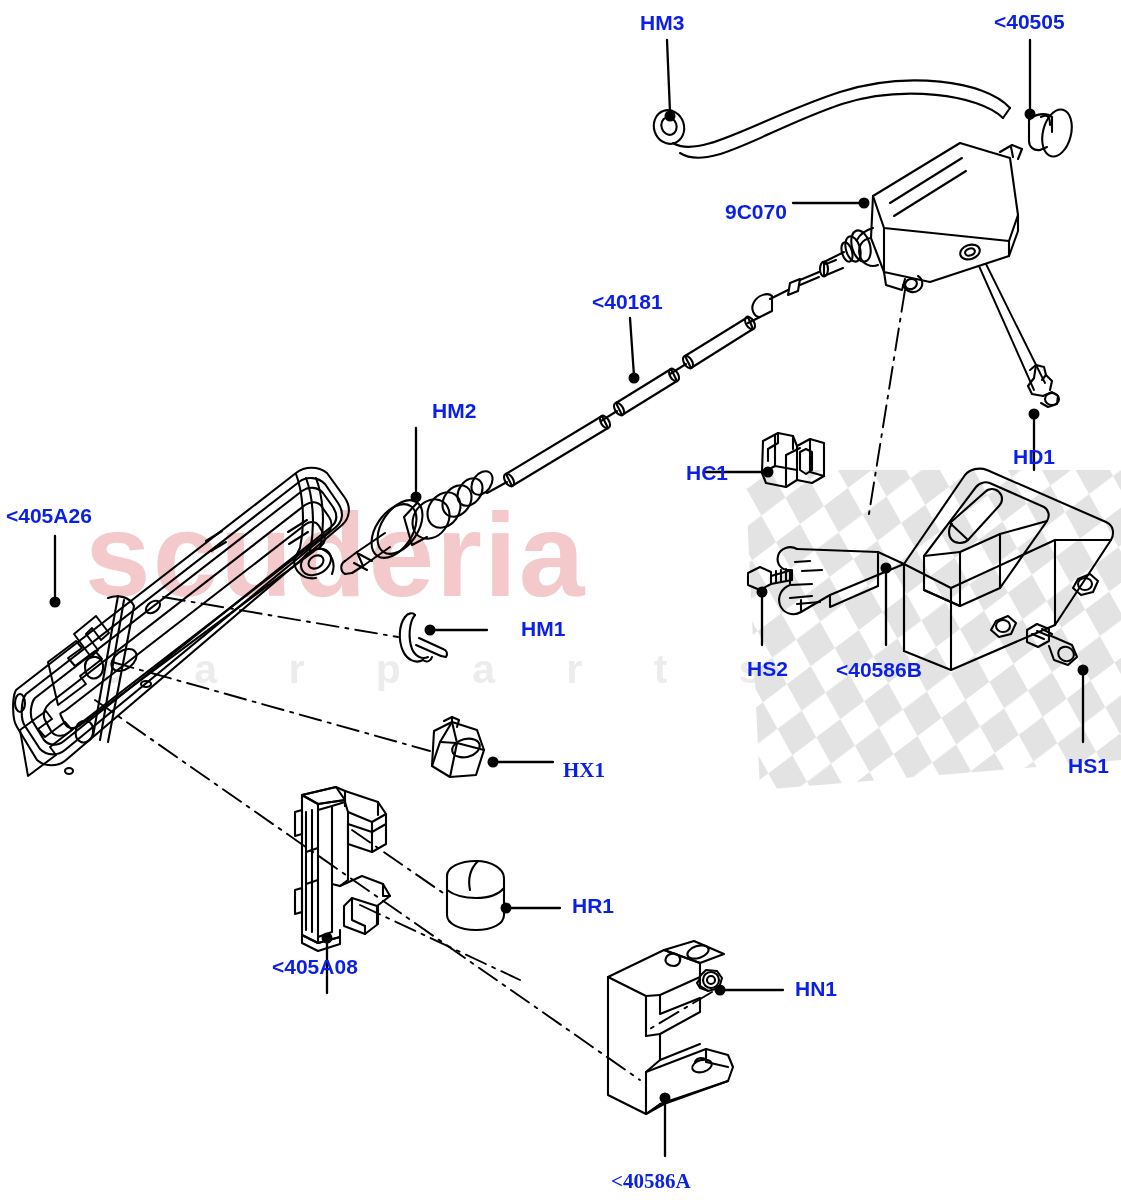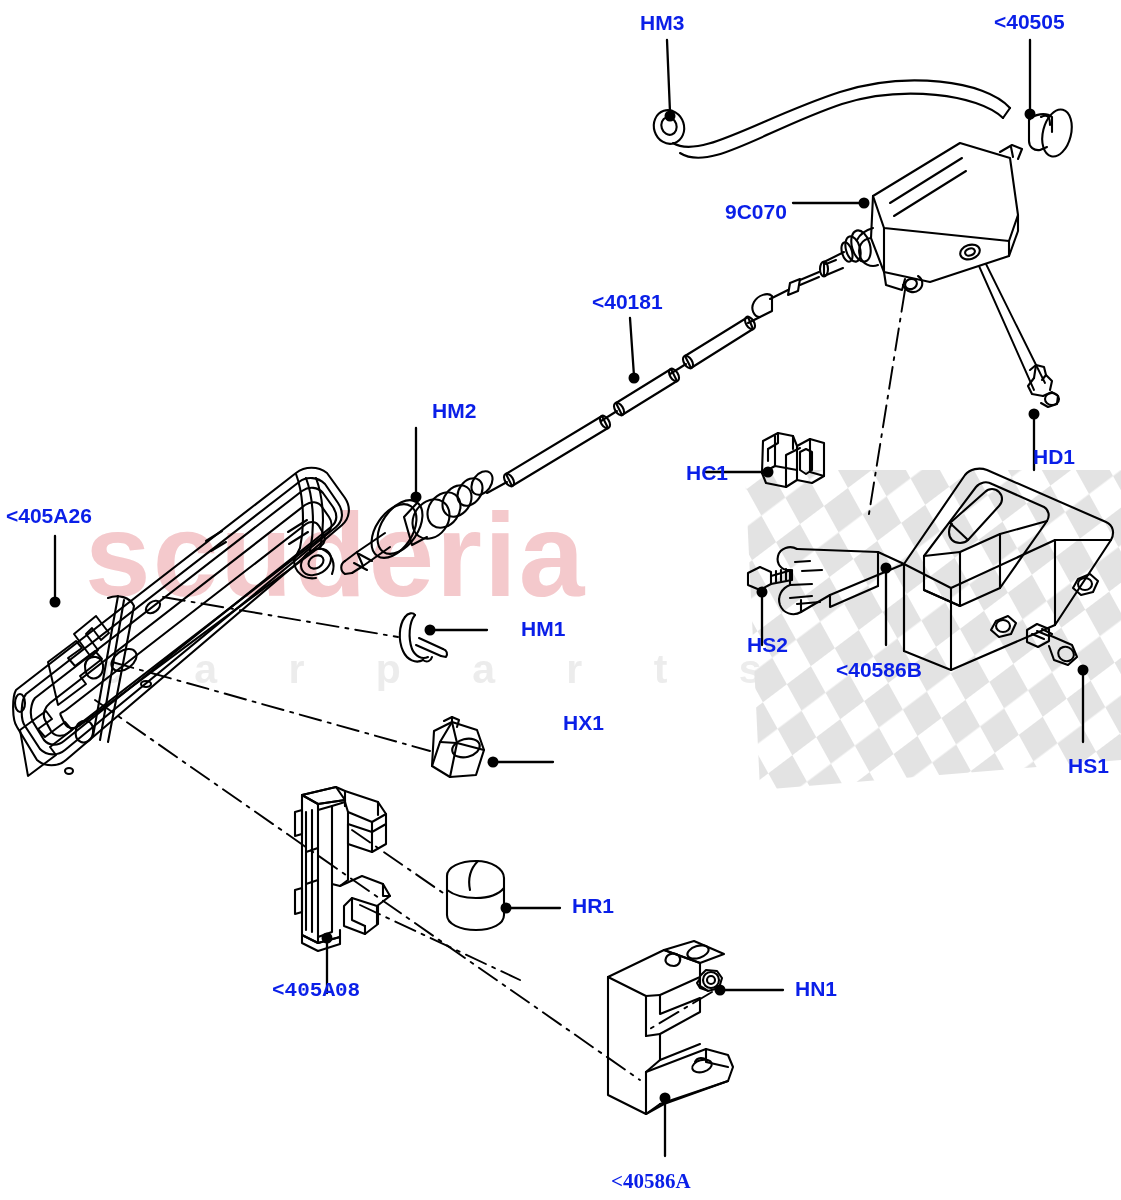--- a/index.html
+++ b/index.html
@@ -461,7 +461,7 @@
   <div class="label" style="left:592px;  top:291px;">&lt;40181</div>
   <div class="label" style="left:398px;  top:400px;margin-left:34px;">HM2</div>
   <div class="label" style="left:654px;  top:462px;margin-left:32px;">HC1</div>
-  <div class="label" style="left:1013px; top:446px;margin-left:20px;">HD1</div>
+  <div class="label" style="left:1013px; top:446px;">HD1</div>
   <div class="label" style="left:6px;    top:505px;">&lt;405A26</div>
   <div class="label" style="left:521px;  top:618px;">HM1</div>
   <div class="label" style="left:747px;  top:634px;text-align:right;">HS2</div>

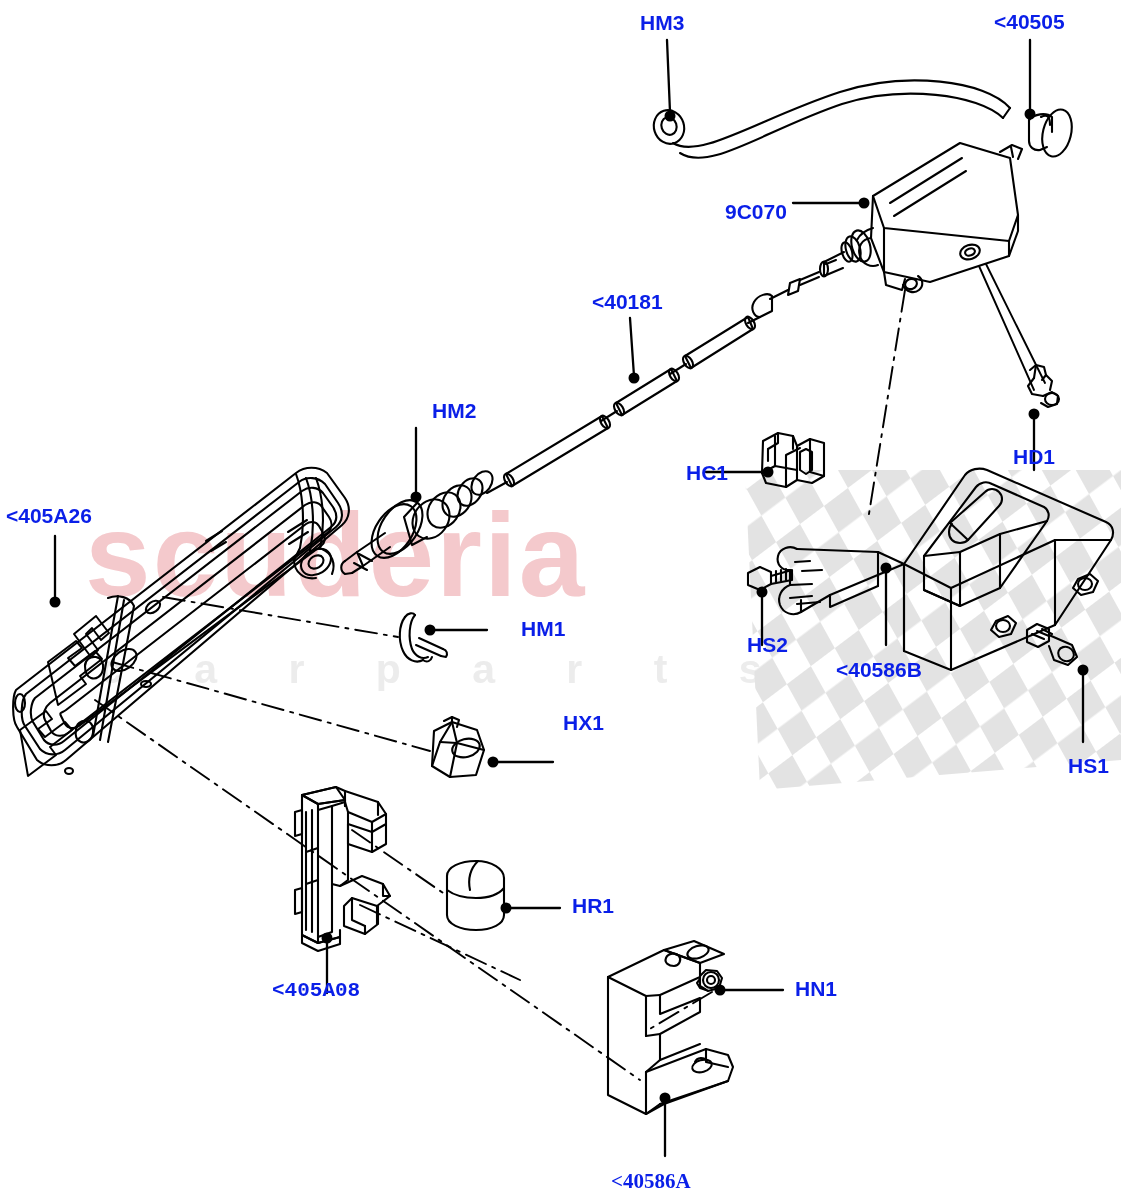--- a/index.html
+++ b/index.html
@@ -464,7 +464,7 @@
   <div class="label" style="left:1013px; top:446px;">HD1</div>
   <div class="label" style="left:6px;    top:505px;">&lt;405A26</div>
   <div class="label" style="left:521px;  top:618px;">HM1</div>
-  <div class="label" style="left:747px;  top:634px;text-align:right;">HS2</div>
+  <div class="label" style="left:747px;  top:658px;text-align:right;">HS2</div>
   <div class="label" style="left:836px;  top:659px;">&lt;40586B</div>
   <div class="label" style="left:1068px; top:755px;">HS1</div>
   <div class="label" style="left:563px;  top:712px;">HX1</div>

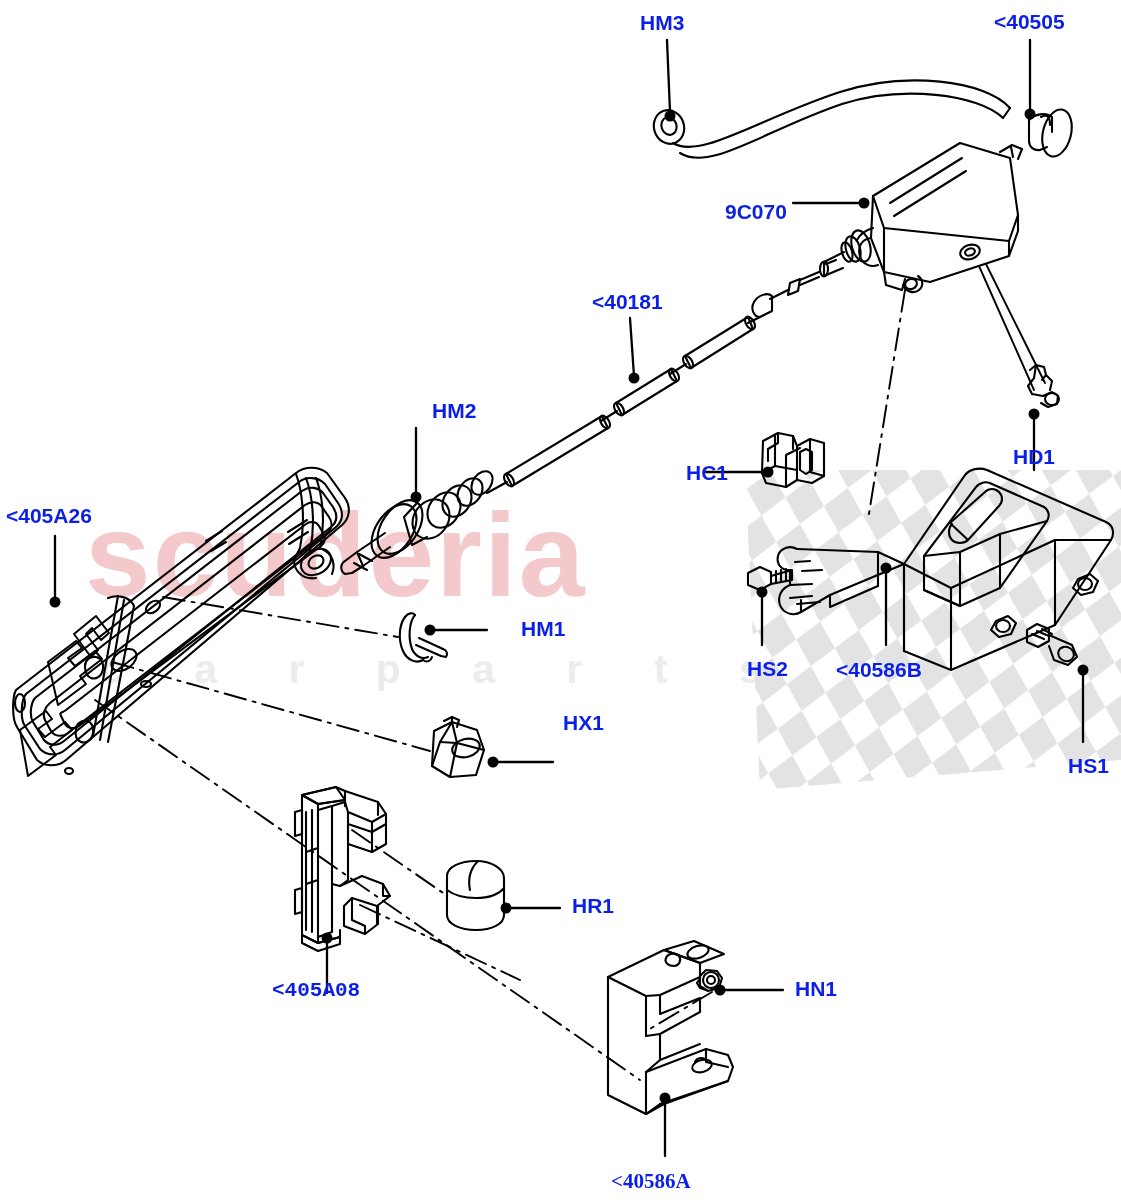--- a/index.html
+++ b/index.html
@@ -467,7 +467,7 @@
   <div class="label" style="left:747px;  top:658px;text-align:right;">HS2</div>
   <div class="label" style="left:836px;  top:659px;">&lt;40586B</div>
   <div class="label" style="left:1068px; top:755px;">HS1</div>
-  <div class="label" style="left:563px;  top:712px;">HX1</div>
+  <div class="label" style="left:563px;  top:760px;font-family:Liberation Serif, serif;">HX1</div>
   <div class="label" style="left:572px;  top:895px;text-align:center;">HR1</div>
   <div class="label" style="left:272px;  top:980px;font-family:Liberation Mono, monospace;">&lt;405A08</div>
   <div class="label" style="left:795px;  top:978px;">HN1</div>

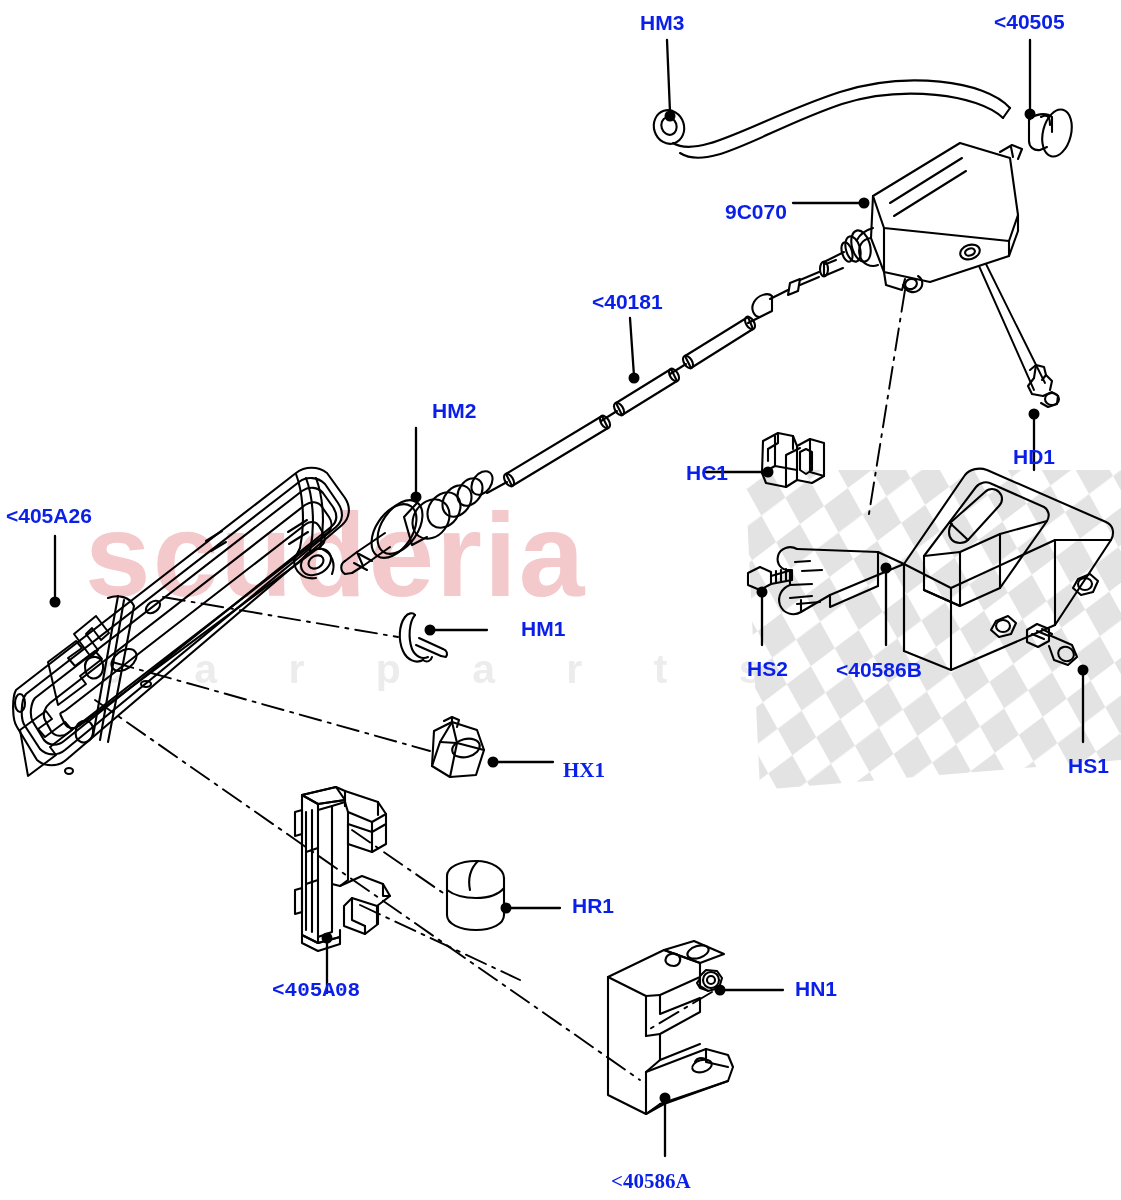--- a/index.html
+++ b/index.html
@@ -469,7 +469,7 @@
   <div class="label" style="left:1068px; top:755px;">HS1</div>
   <div class="label" style="left:563px;  top:760px;font-family:Liberation Serif, serif;">HX1</div>
   <div class="label" style="left:572px;  top:895px;text-align:center;">HR1</div>
-  <div class="label" style="left:272px;  top:980px;font-family:Liberation Mono, monospace;">&lt;405A08</div>
+  <div class="label" style="left:272px;  top:956px;">&lt;405A08</div>
   <div class="label" style="left:795px;  top:978px;">HN1</div>
   <div class="label" style="left:611px;  top:1171px;font-family:Liberation Serif, serif;">&lt;40586A</div>
 

